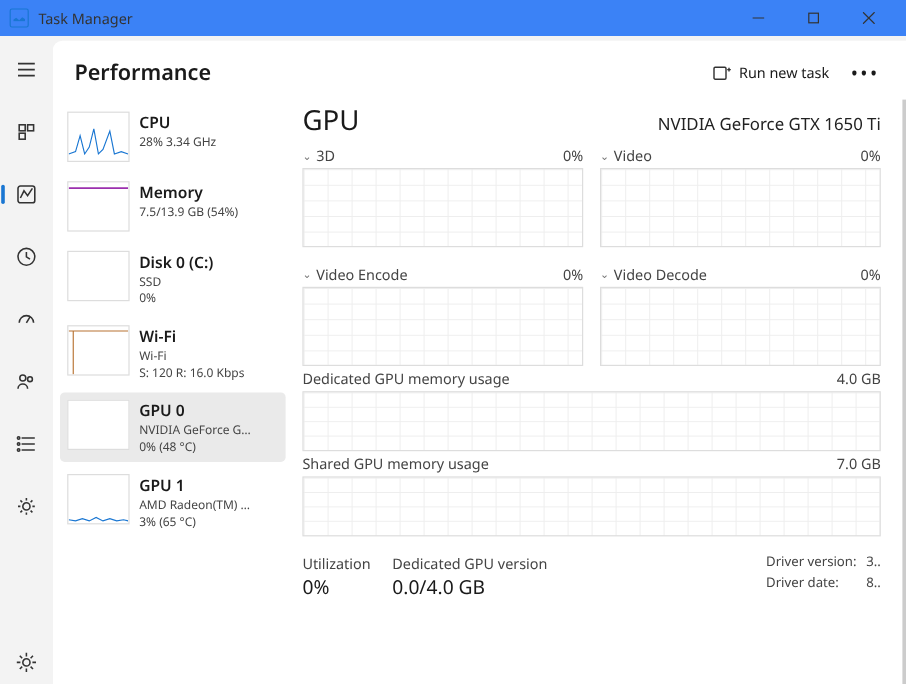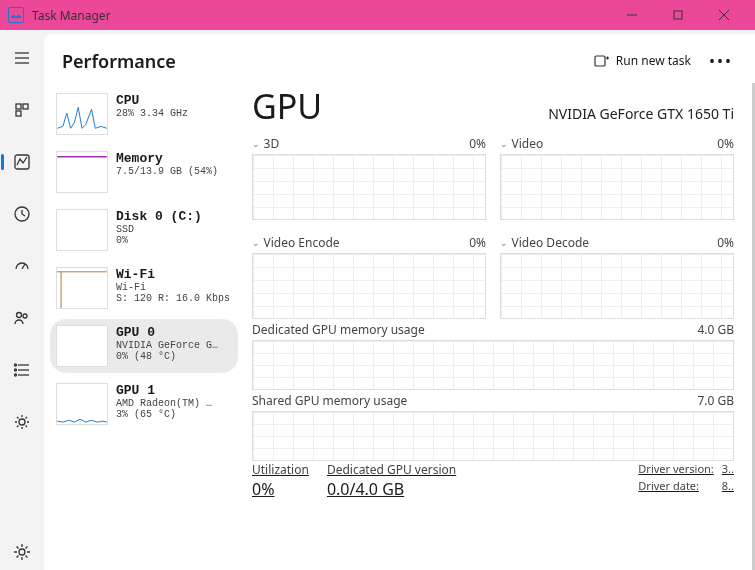--- a/index.html
+++ b/index.html
@@ -5,7 +5,7 @@
   * { box-sizing: border-box; margin: 0; padding: 0; }
   html, body { width: 755px; height: 570px; font-family: "Segoe UI", system-ui, sans-serif; font-size: 12px; color: #1a1a1a; background: #f3f3f3; overflow: hidden; }
   .window { display: flex; flex-direction: column; height: 100%; }
-  .titlebar { display: flex; align-items: center; height: 30px; padding: 13px 8px; background: #ec4899; }
+  .titlebar { display: flex; align-items: center; height: 30px; padding: 13px 8px; background: #3b82f6; }
   .titlebar .appicon { width: 16px; height: 16px; margin-right: 8px; border: 1px solid #1976d2; border-radius: 2px; position: relative; }
   .titlebar .appicon::after { content: ""; position: absolute; left: 2px; right: 2px; top: 6px; height: 4px; background: #1976d2; clip-path: polygon(0 60%, 25% 20%, 50% 70%, 75% 10%, 100% 50%, 100% 100%, 0 100%); }
   .title { font-size: 12px; color: #333; }

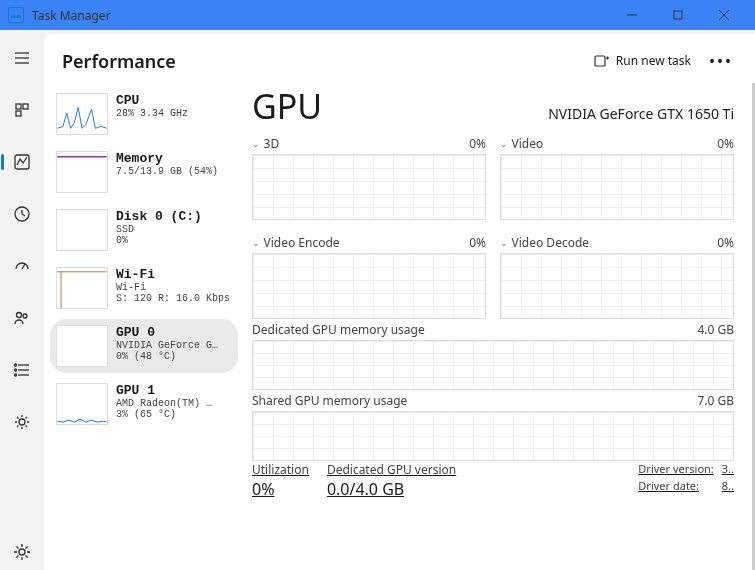--- a/index.html
+++ b/index.html
@@ -26,7 +26,7 @@
   .runtask svg { width: 16px; height: 16px; stroke: #333; fill: none; stroke-width: 1.2; }
   .more { font-size: 16px; letter-spacing: 2px; padding: 0 4px; }
   .panes { flex: 1; display: flex; min-height: 0; }
-  .list { width: 200px; padding: 4px 6px; overflow: hidden; font-family: Liberation Mono, monospace; }
+  .list { width: 200px; padding: 4px 6px; overflow: hidden; }
   .card { display: flex; gap: 8px; padding: 6px 6px; border-radius: 4px; margin-bottom: 4px; }
   .card.selected { background: #eaeaea; border-radius: 16px; }
   .thumb { width: 52px; height: 42px; border: 1px solid #ddd; position: relative; overflow: hidden; background: #fff; }

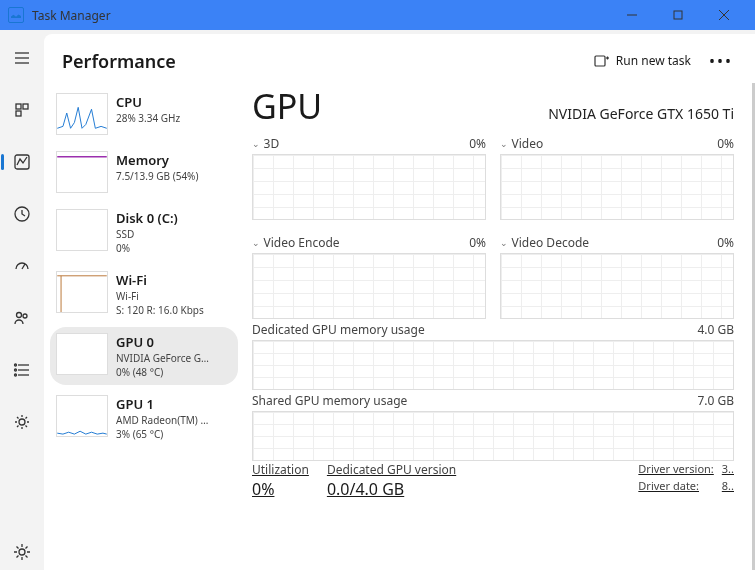--- a/index.html
+++ b/index.html
@@ -36,7 +36,7 @@
   .info .sub { font-size: 10px; color: #444; white-space: nowrap; overflow: hidden; text-overflow: ellipsis; }
   .detail { flex: 1; padding: 0 18px 0 8px; position: relative; min-width: 0; display: flex; flex-direction: column; border-right: 3px solid #ccc; }
   .dhead { display: flex; align-items: baseline; justify-content: space-between; }
-  .dhead h2 { font-size: 34px; font-weight: 400; }
+  .dhead h2 { font-size: 23px; font-weight: 400; }
   .dhead .model { font-size: 14px; color: #222; }
   .grid2 { display: grid; grid-template-columns: 1fr 1fr; gap: 12px 14px; margin-top: 4px; }
   .mini { }

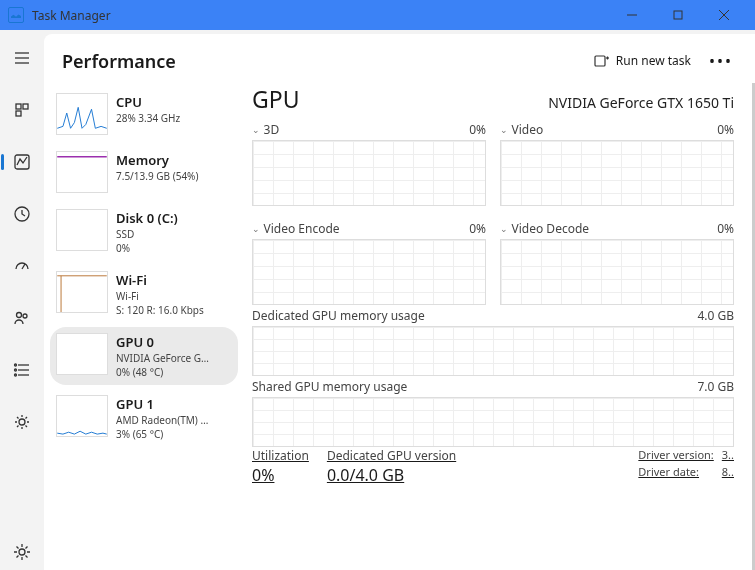--- a/index.html
+++ b/index.html
@@ -28,7 +28,7 @@
   .panes { flex: 1; display: flex; min-height: 0; }
   .list { width: 200px; padding: 4px 6px; overflow: hidden; }
   .card { display: flex; gap: 8px; padding: 6px 6px; border-radius: 4px; margin-bottom: 4px; }
-  .card.selected { background: #eaeaea; border-radius: 16px; }
+  .card.selected { background: #eaeaea; }
   .thumb { width: 52px; height: 42px; border: 1px solid #ddd; position: relative; overflow: hidden; background: #fff; }
   .thumb svg { position: absolute; inset: 0; width: 100%; height: 100%; }
   .info { flex: 1; min-width: 0; }

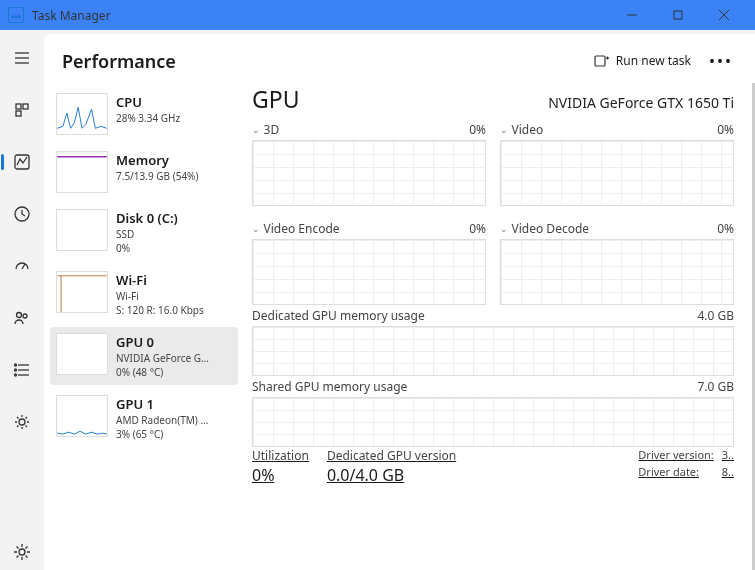--- a/index.html
+++ b/index.html
@@ -55,7 +55,7 @@
     linear-gradient(to bottom, #eee 1px, transparent 1px);
     background-size: 20px 12px;
   }
-  .stats { display: flex; gap: 18px; font-size: 12px; text-decoration: underline; }
+  .stats { display: flex; gap: 18px; margin-top: 14px; font-size: 12px; }
   .stat .slabel { color: #444; }
   .stat .sval { font-size: 16px; }
   .stats .right { margin-left: auto; }

